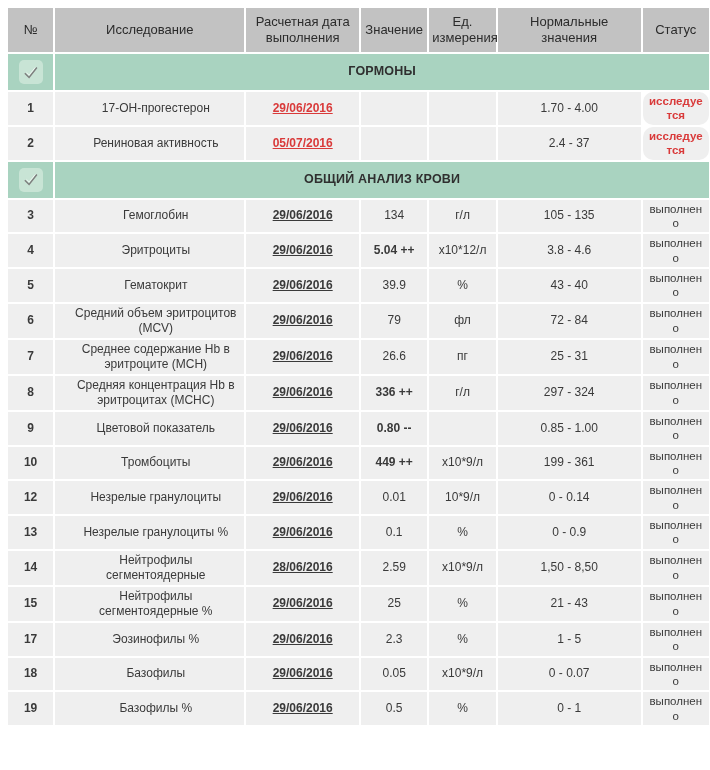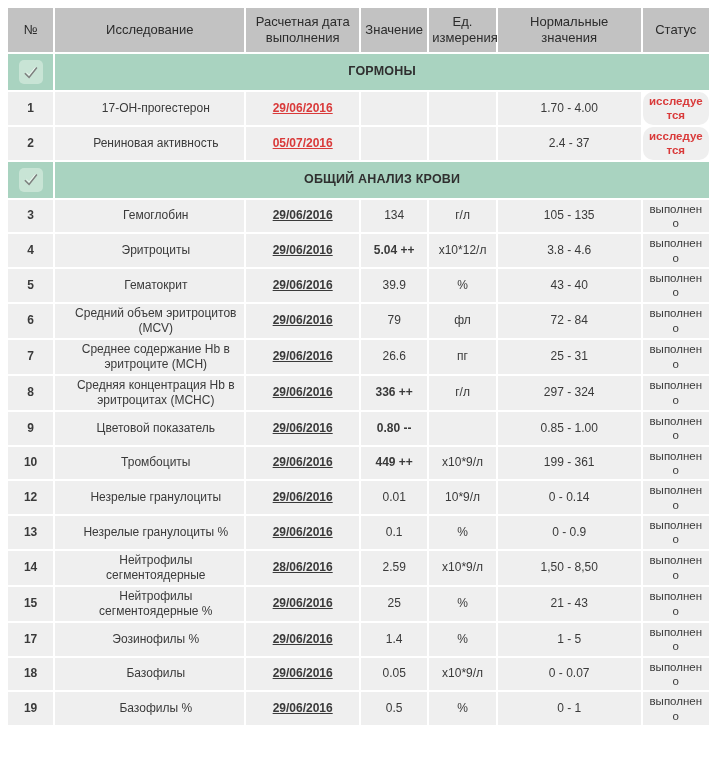--- a/index.html
+++ b/index.html
@@ -239,7 +239,7 @@
           <td class="cell-num">17</td>
           <td class="cell-name">Эозинофилы %</td>
           <td class="cell-date">29/06/2016</td>
-          <td class="cell-value">1.4</td>
+          <td class="cell-value">2.3</td>
           <td class="cell-unit">%</td>
           <td class="cell-normal">1 - 5</td>
           <td class="cell-status">выполнено</td>

